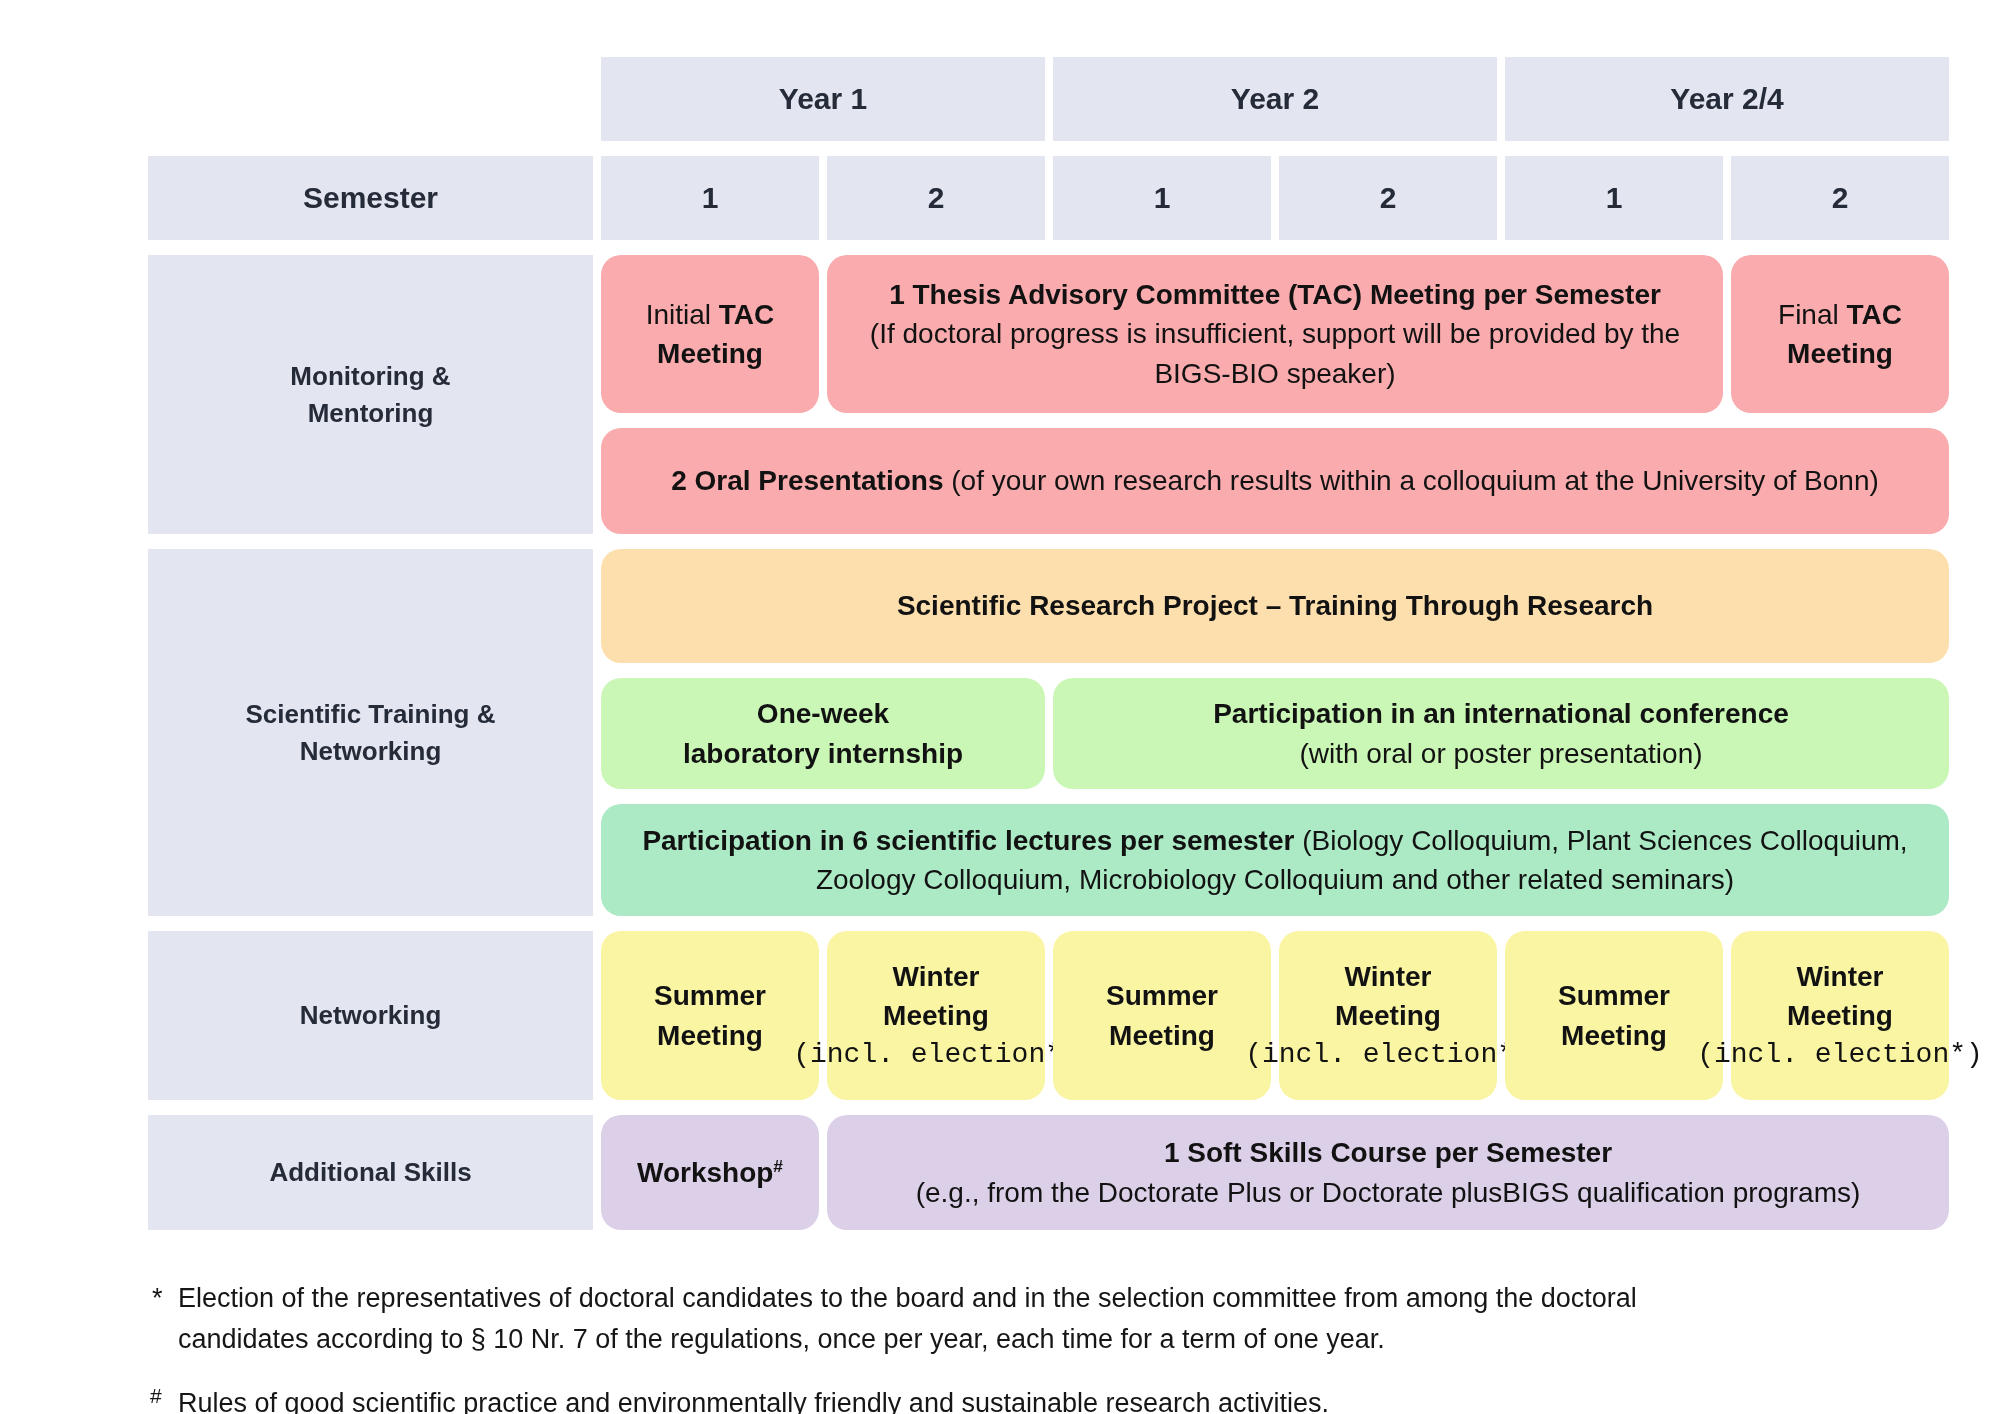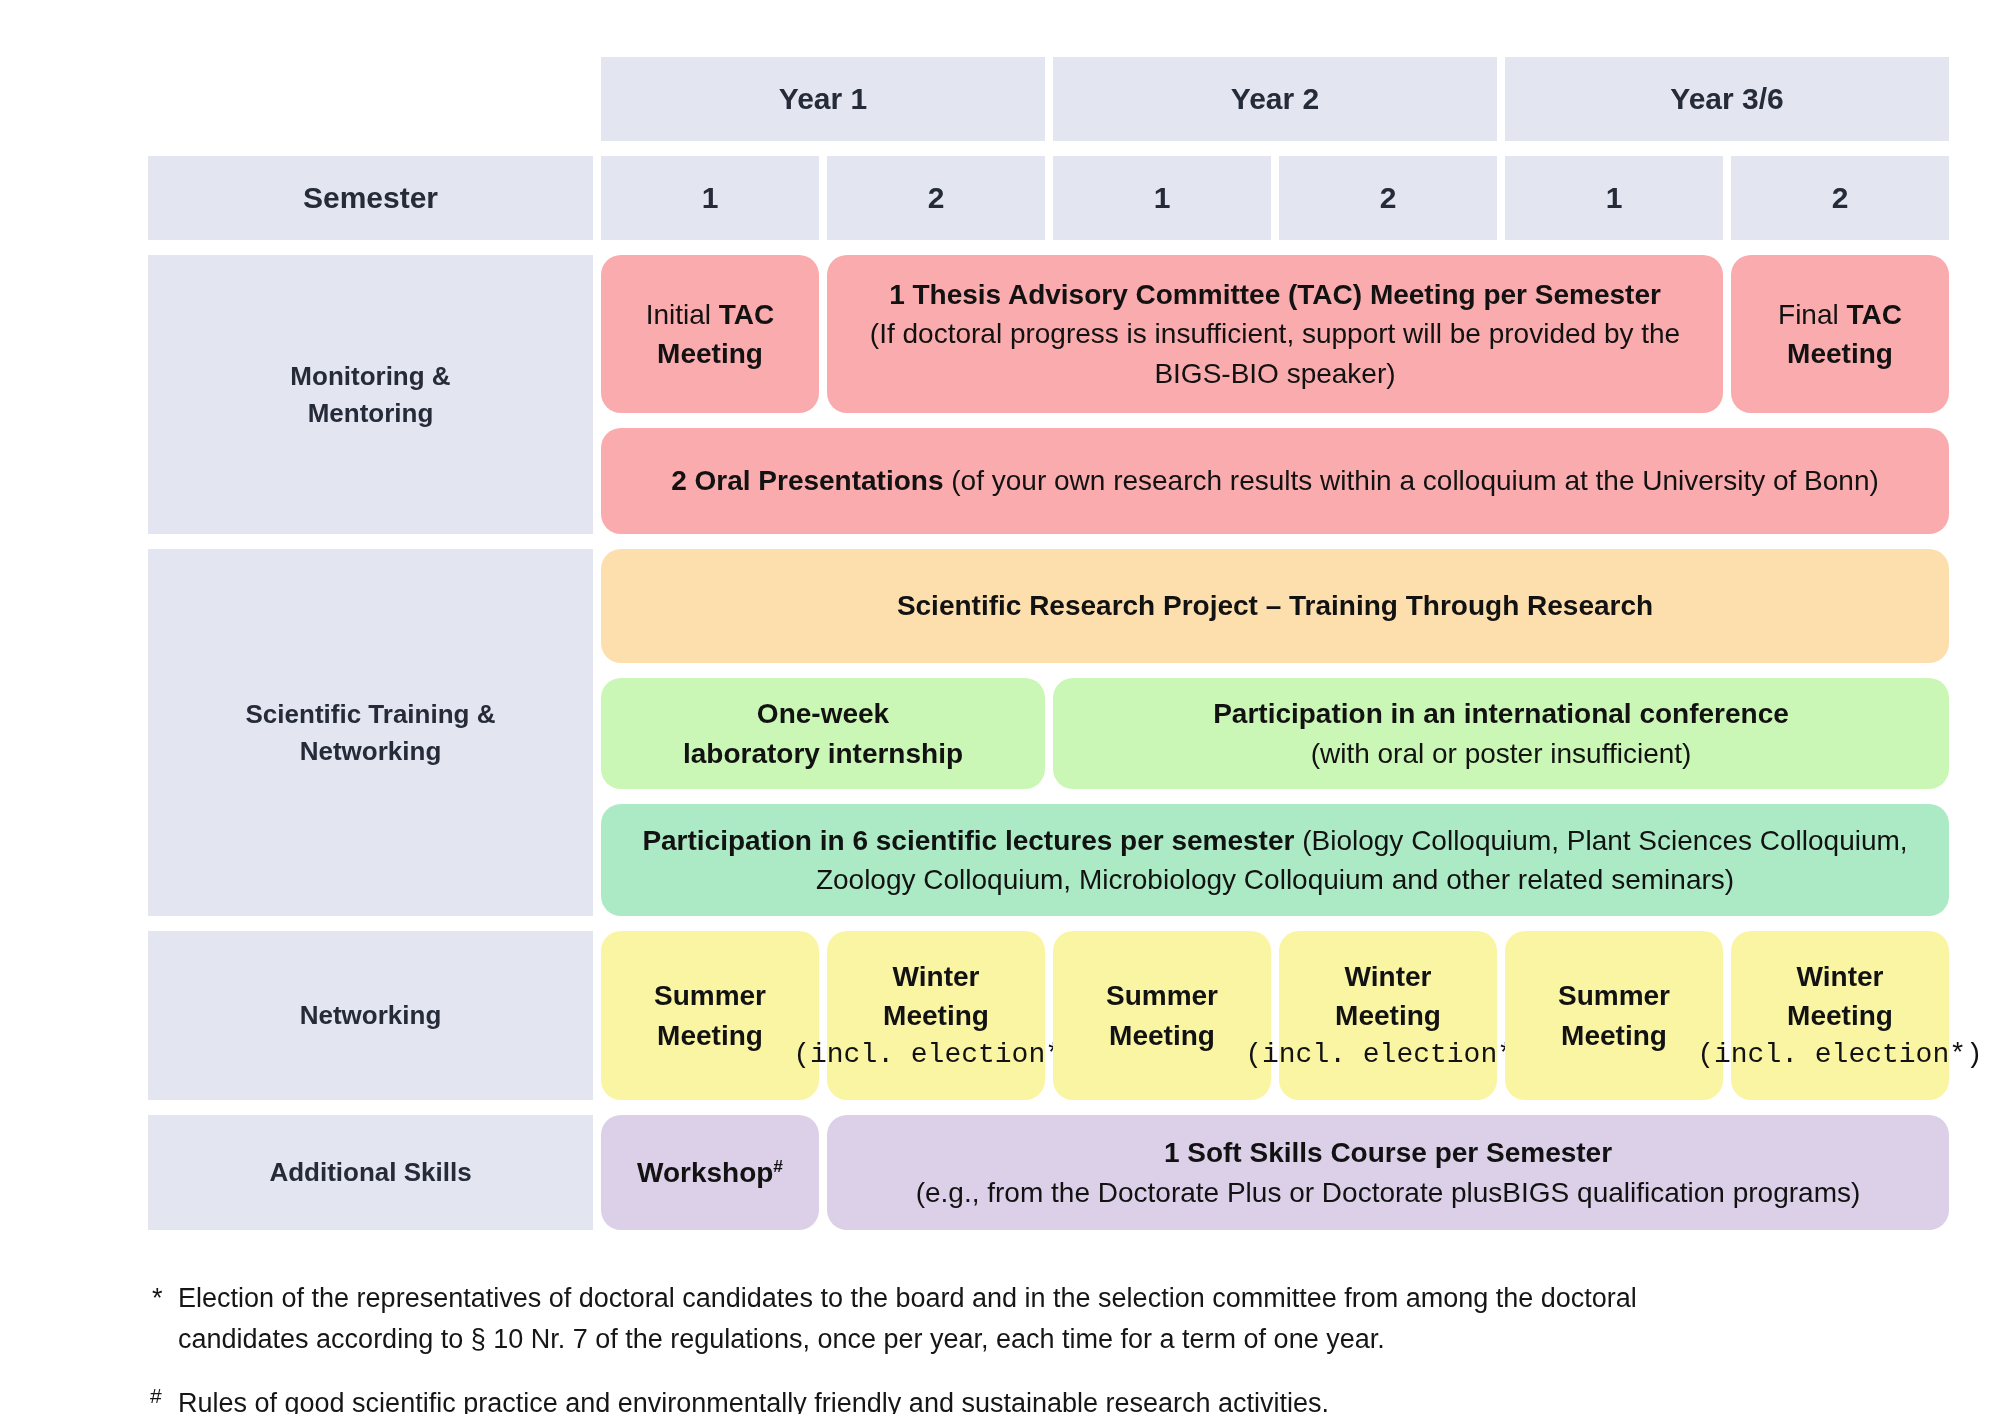--- a/index.html
+++ b/index.html
@@ -74,7 +74,7 @@
 
     <div class="hcell y1">Year 1</div>
     <div class="hcell y2">Year 2</div>
-    <div class="hcell y3">Year 3/6</div>
+    <div class="hcell y3">Year 2/4</div>
 
     <div class="hcell sem-label">Semester</div>
     <div class="hcell s1">1</div>

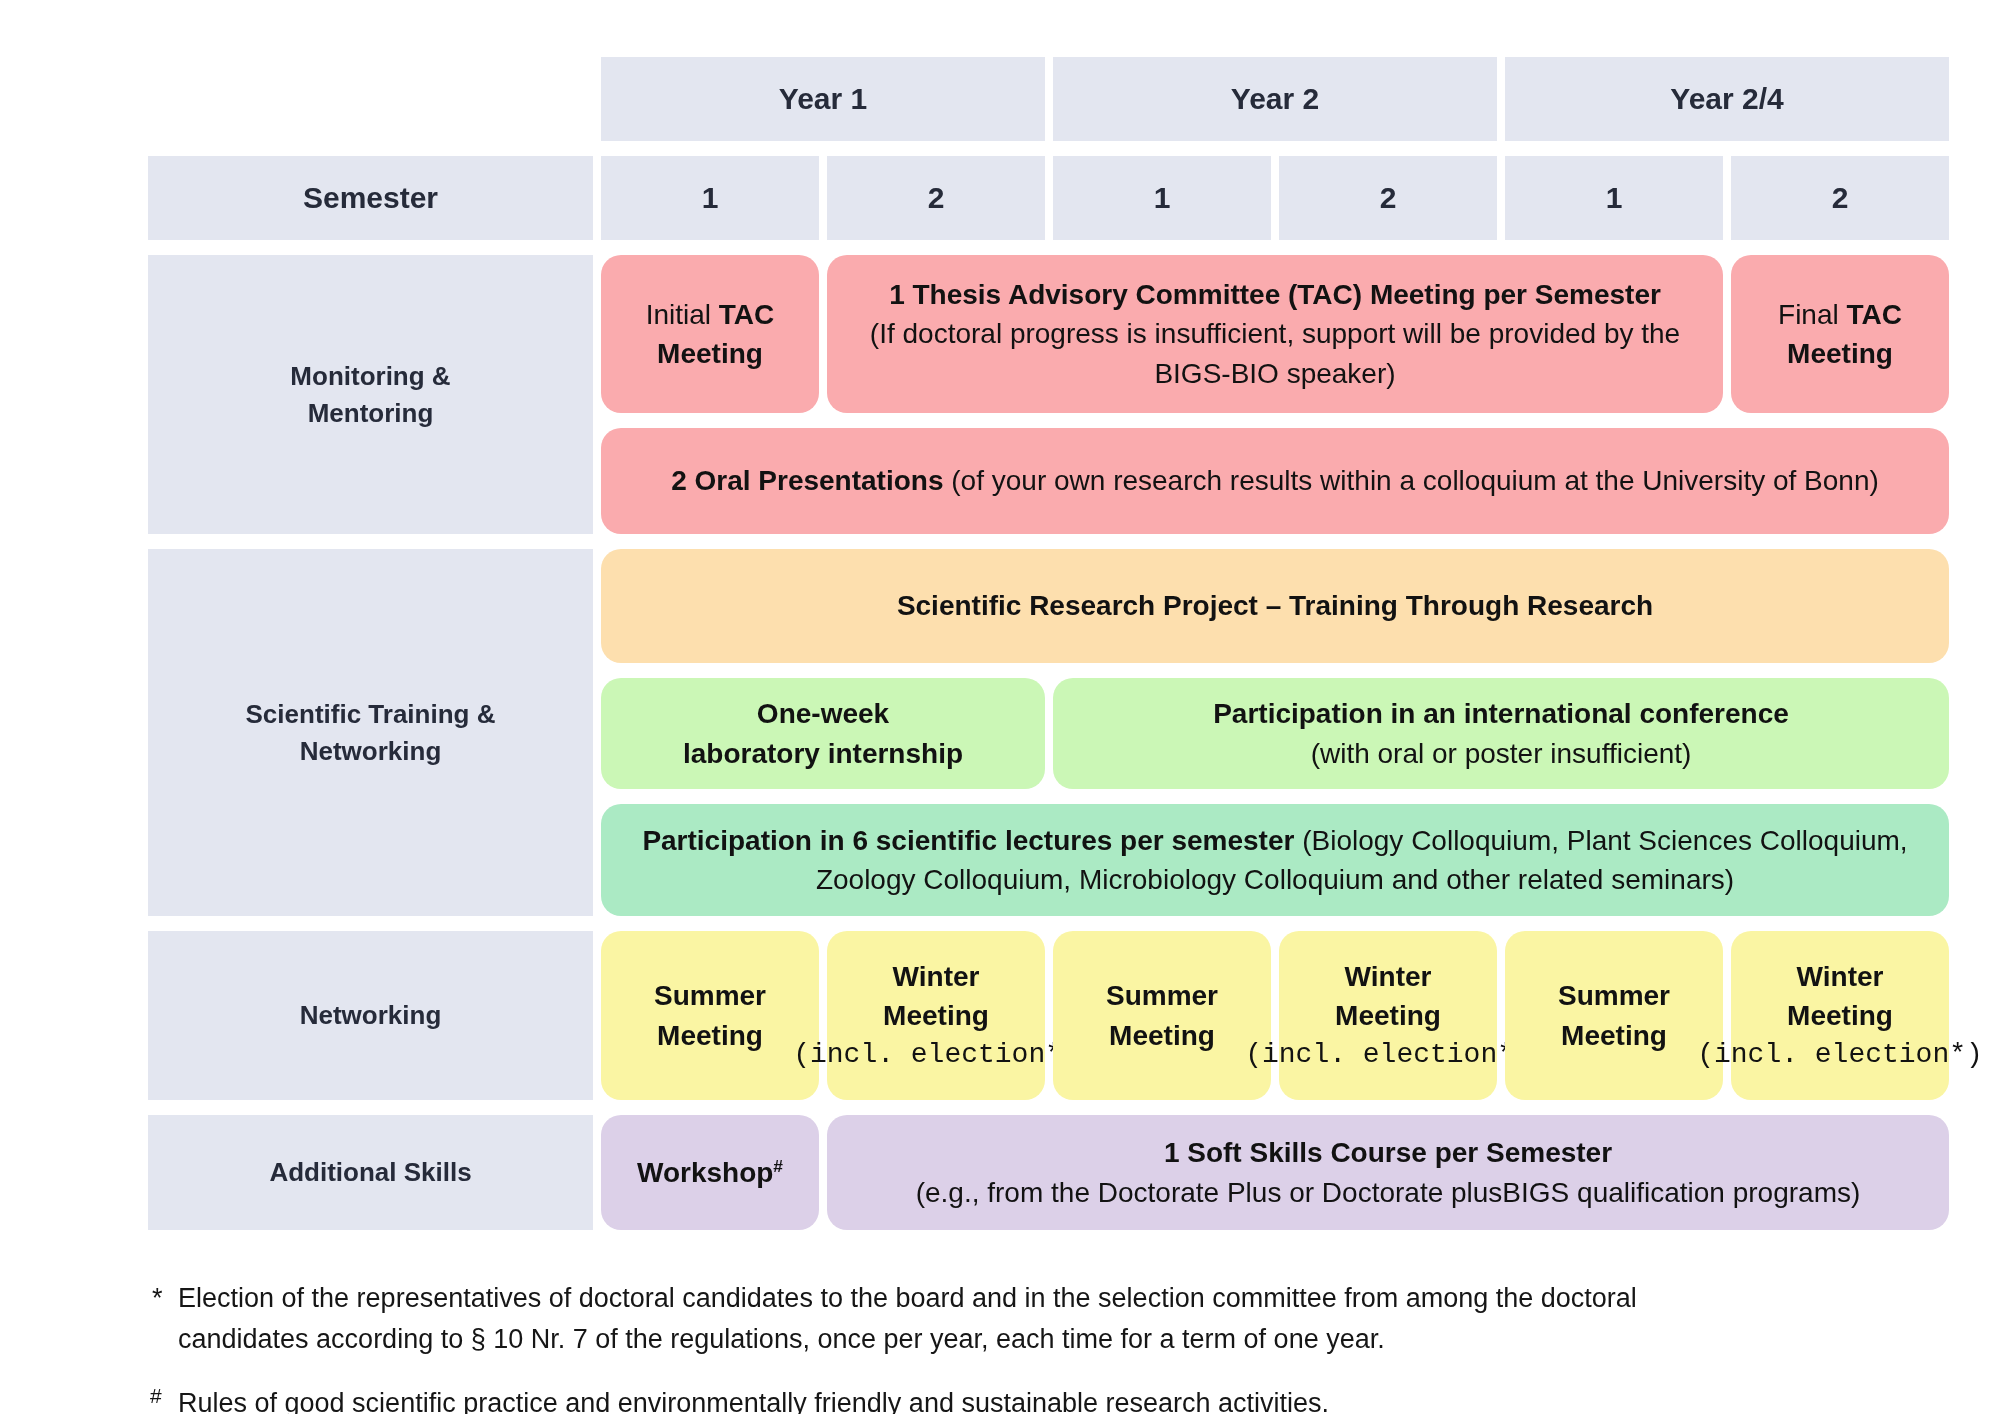--- a/index.html
+++ b/index.html
@@ -115,7 +115,7 @@
     </div>
     <div class="cell green c-conf">
       <span class="b blk">Participation in an international conference</span>
-      <span class="blk">(with oral or poster insufficient)</span>
+      <span class="blk">(with oral or poster presentation)</span>
     </div>
     <div class="cell mint c-lect">
       <div><span class="b">Participation in 6 scientific lectures per semester</span><span> (Biology Colloquium, Plant Sciences Colloquium, Zoology Colloquium, Microbiology Colloquium and other related seminars)</span></div>

